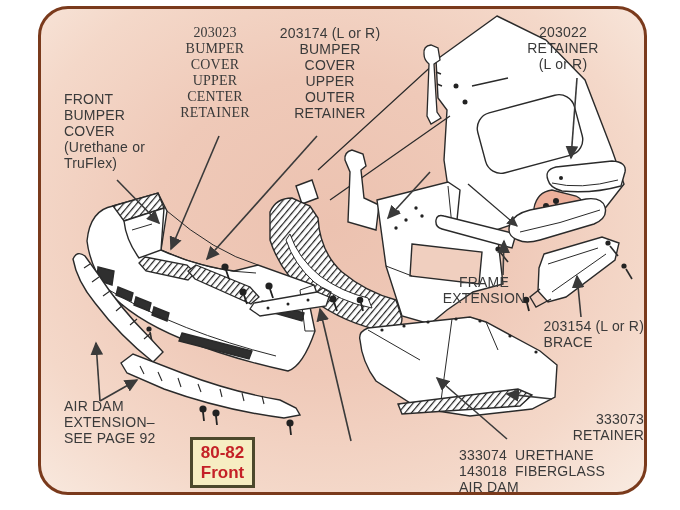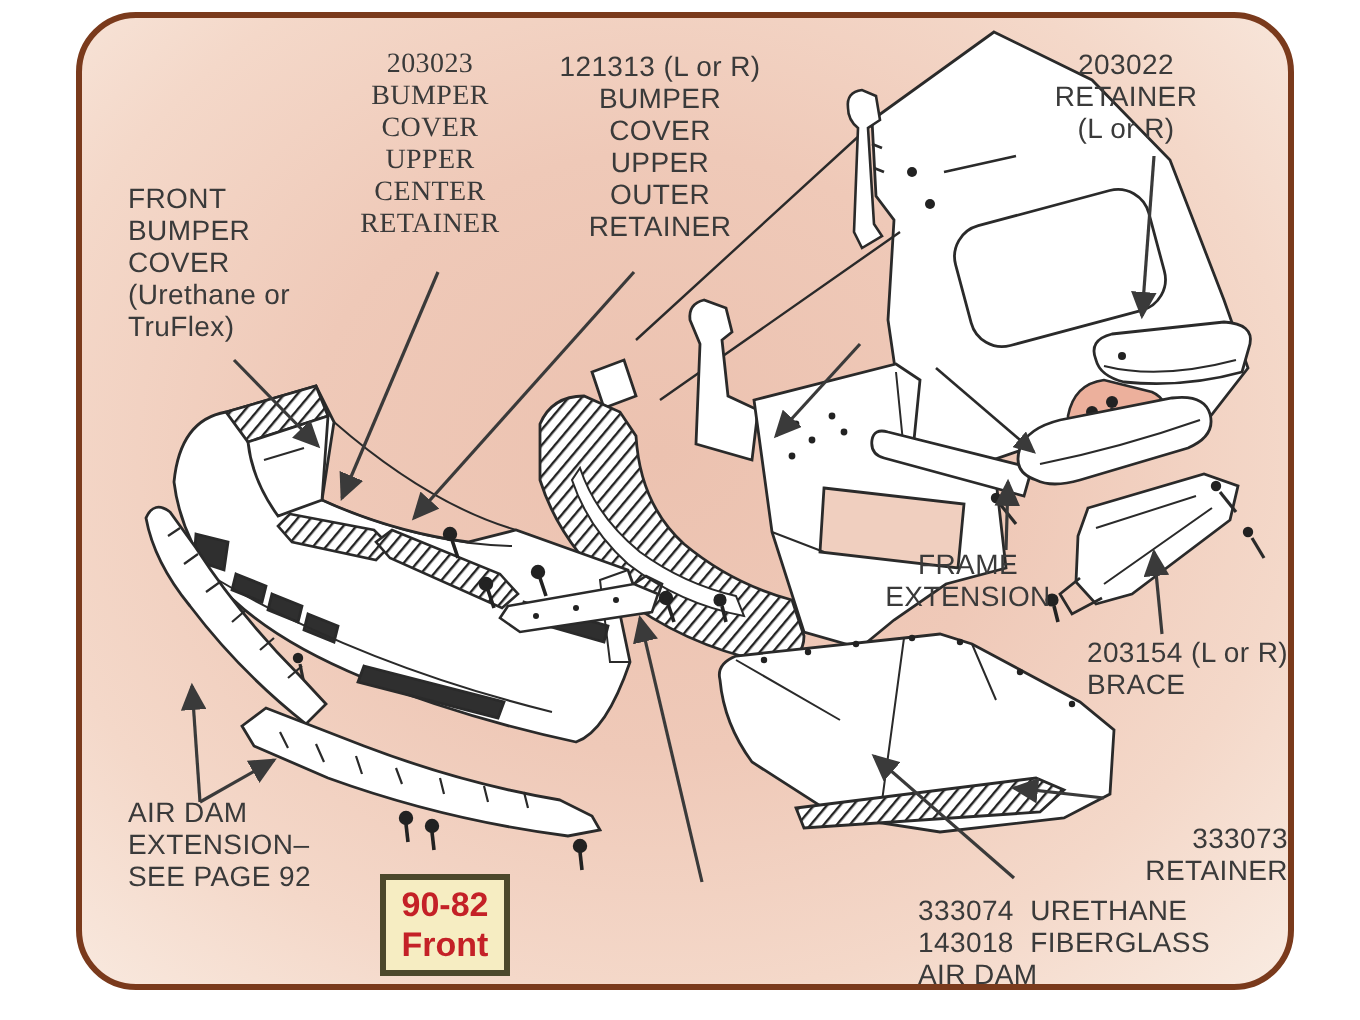--- a/index.html
+++ b/index.html
@@ -228,7 +228,7 @@
 UPPER
 CENTER
 RETAINER</div>
-  <div class="lbl lbl-uor">121313 (L or R)
+  <div class="lbl lbl-uor">203174 (L or R)
 BUMPER
 COVER
 UPPER

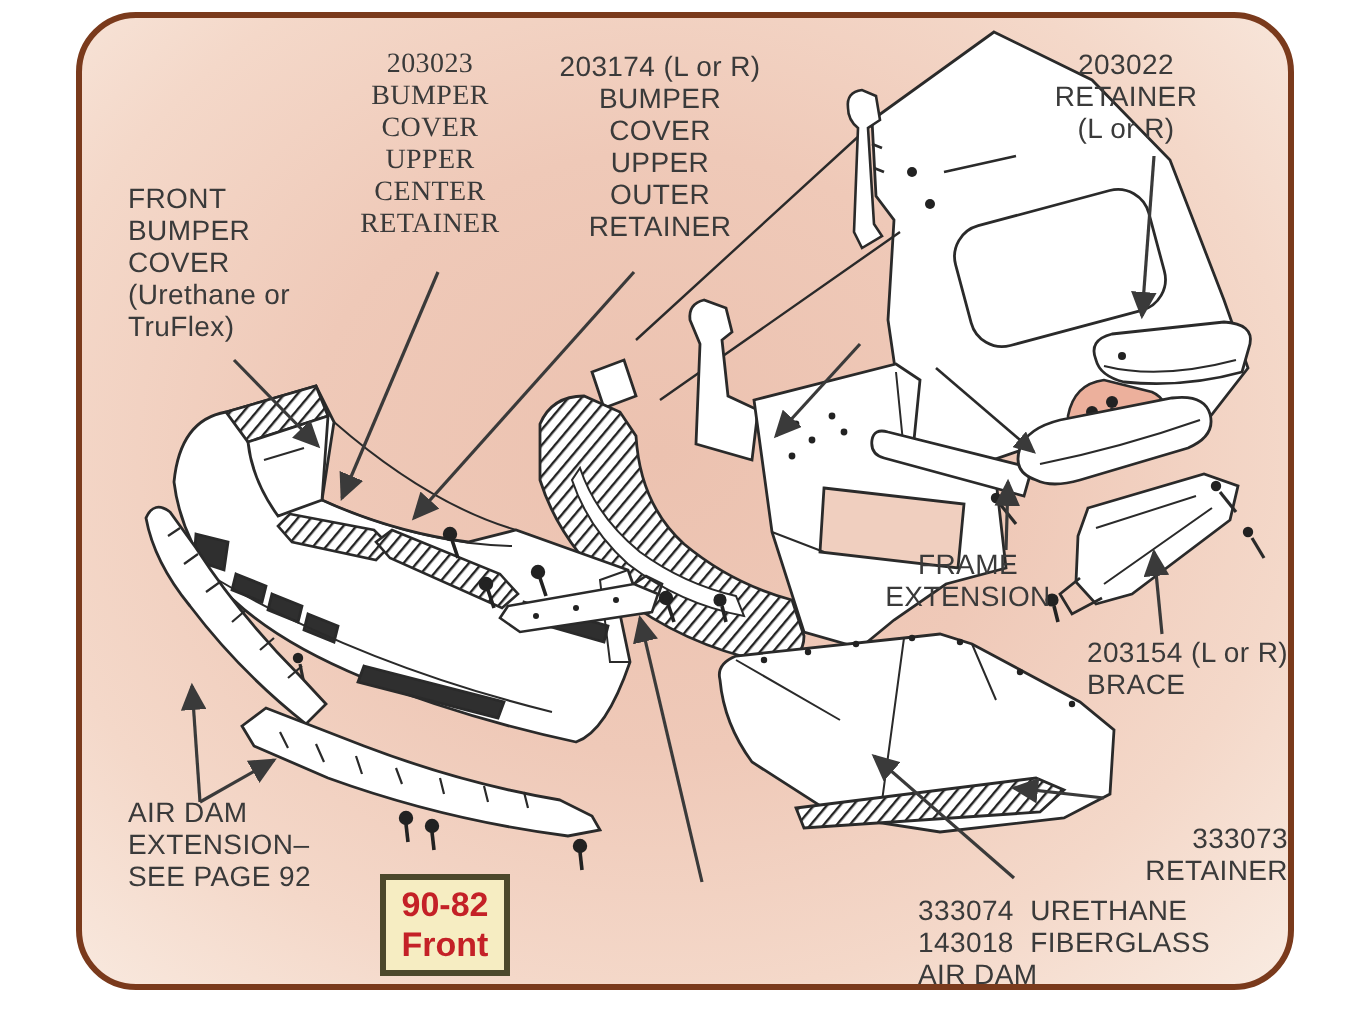--- a/index.html
+++ b/index.html
@@ -251,7 +251,7 @@
 SEE PAGE 92</div>
 
   <div class="badge">
-    <div>90-82</div>
+    <div>80-82</div>
     <div>Front</div>
   </div>
 </div>

